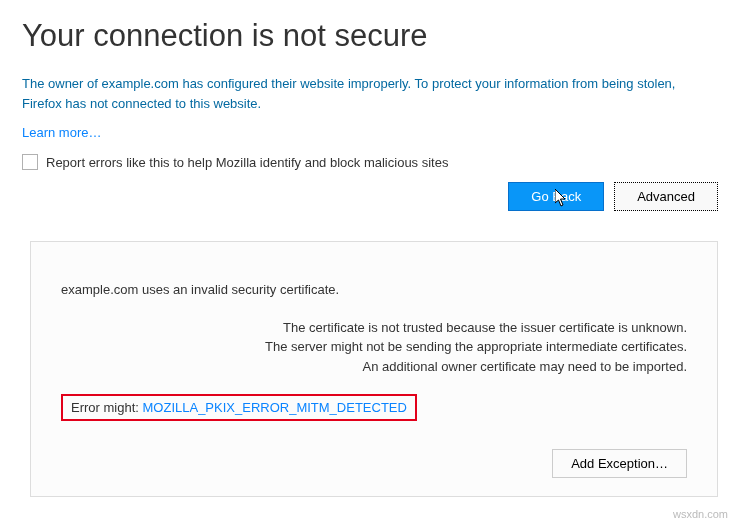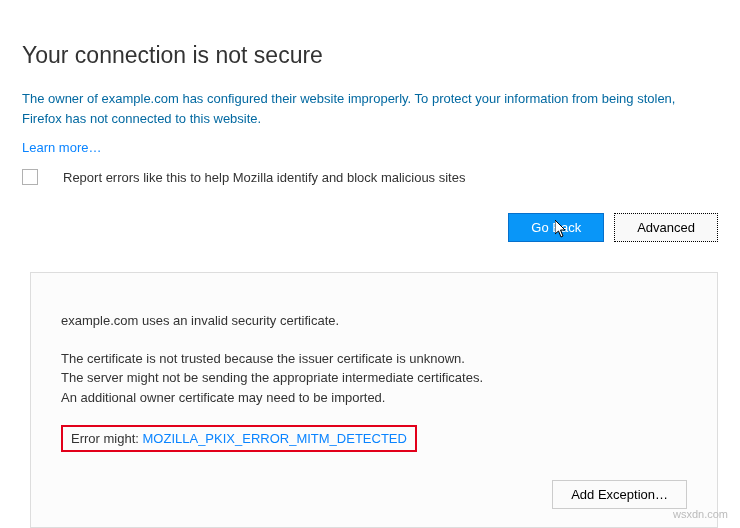--- a/index.html
+++ b/index.html
@@ -17,11 +17,10 @@
       font-size: 13px;
     }
     .title {
-      font-size: 23px;
+      font-size: 31px;
       font-weight: 300;
       color: #333;
       margin-bottom: 20px;
-      margin-top: 24px;
     }
     .description {
       font-size: 13px;

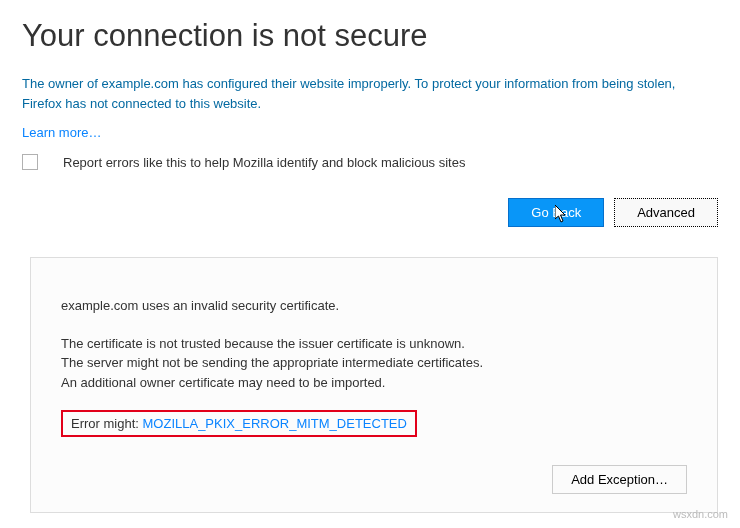--- a/index.html
+++ b/index.html
@@ -39,8 +39,8 @@
     .checkbox-row {
       display: flex;
       align-items: center;
-      gap: 25px;
-      margin-bottom: 28px;
+      gap: 8px;
+      margin-bottom: 12px;
     }
     .checkbox {
       width: 16px;

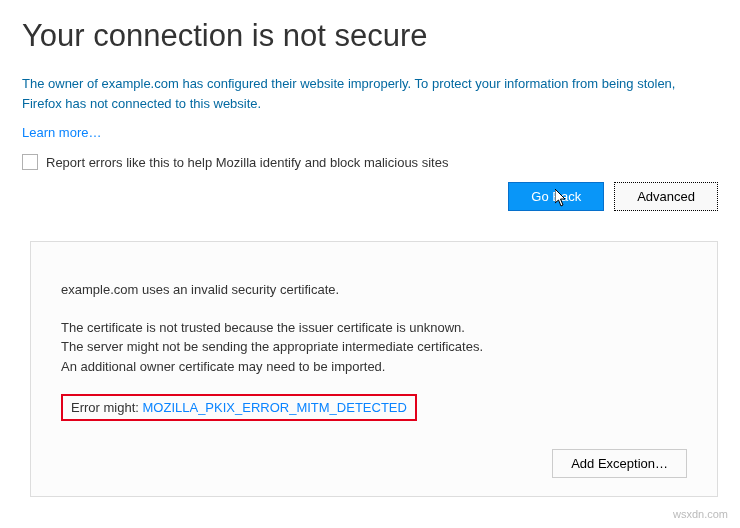--- a/index.html
+++ b/index.html
@@ -98,6 +98,7 @@
     }
     .detail-group2 {
       margin-bottom: 18px;
+      text-align: right;
     }
     .error-box {
       border: 2px solid #e2001a;

